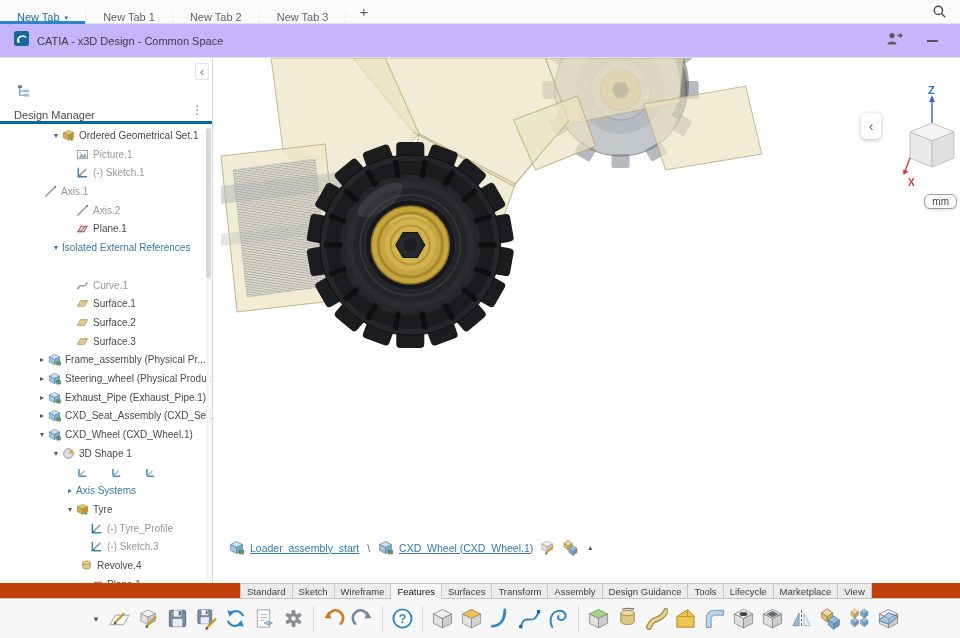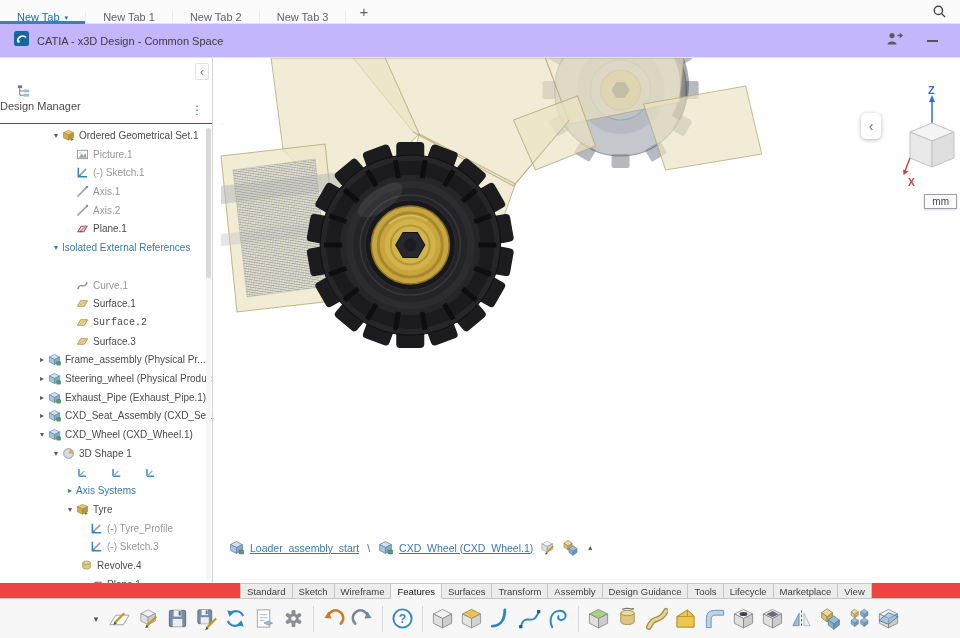--- a/index.html
+++ b/index.html
@@ -32,8 +32,8 @@
     text-align:center;border:1px solid #e3e3e3;border-radius:2px;background:#fff}
   .panel-tools{margin-top:22px;height:20px;display:flex;align-items:center;padding-left:12px}
   .ptool{width:22px;height:20px;display:flex;align-items:center;justify-content:center;border-radius:3px}
-  .panel-header{height:24px;display:flex;align-items:flex-start;padding-left:0;font-size:11px;color:#4a4a4a;
-    position:relative;border-bottom:1px solid #0369a1}
+  .panel-header{height:24px;display:flex;align-items:flex-end;padding-left:14px;font-size:11px;color:#4a4a4a;
+    position:relative;border-bottom:3px solid #0369a1}
   .kebab{position:absolute;right:9px;top:3px;color:#666;font-size:12px}
   .tree{flex:1;overflow:hidden;padding-top:2px;font-size:10px}
   .trow{height:18.7px;display:flex;align-items:center;white-space:nowrap;color:#4a4a4a;overflow:hidden}

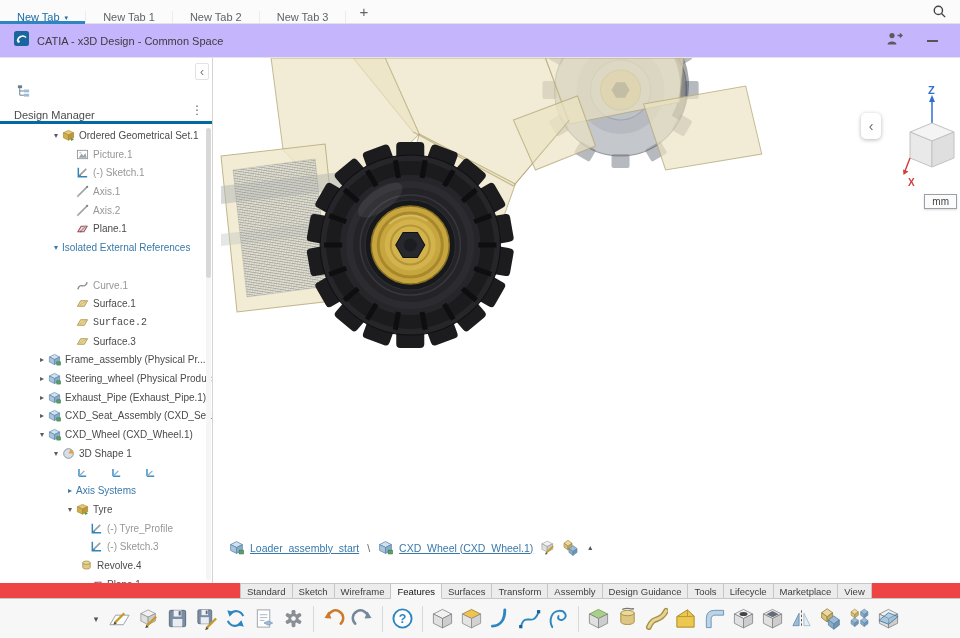--- a/index.html
+++ b/index.html
@@ -371,7 +371,7 @@
             </svg>
             <span class="tlabel">(-) Sketch.1</span>
           </div>
-          <div class="trow dim" style="padding-left: 64px;">
+          <div class="trow dim" style="padding-left: 32px;">
             <span class="exp"></span>
             <svg class="ticon">
               <use href="#ic-axis"></use>

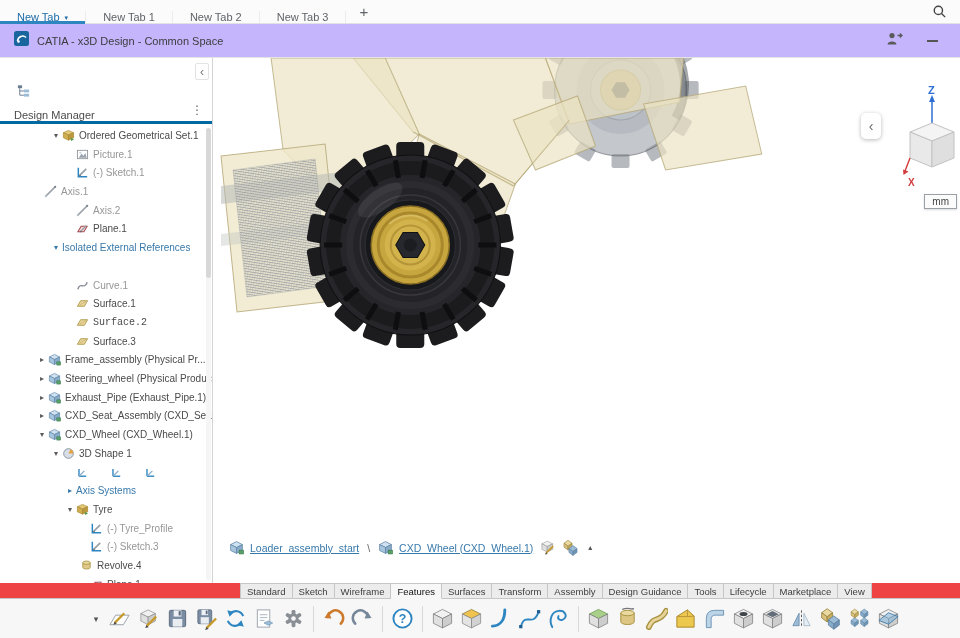--- a/index.html
+++ b/index.html
@@ -54,7 +54,7 @@
     box-shadow:0 1px 4px rgba(0,0,0,.28);color:#666;font-size:14px;display:flex;align-items:center;justify-content:center}
   .viewcube{position:absolute;right:0;top:25px;width:58px;height:120px}
   .unitbox{position:absolute;right:3px;top:136px;border:1px solid #9aa0a6;background:#fbfbfb;font-size:10px;color:#444;
-    padding:1px 7px;border-radius:0;box-shadow:0 1px 2px rgba(0,0,0,.15)}
+    padding:1px 7px;border-radius:6px;box-shadow:0 1px 2px rgba(0,0,0,.15)}
   .breadcrumb{position:absolute;left:16px;bottom:27px;display:flex;align-items:center;gap:6px;font-size:10.5px}
   .bc-icon{width:15px;height:15px;flex:none}
   .bc-link{color:#3879ab;text-decoration:underline;cursor:pointer}

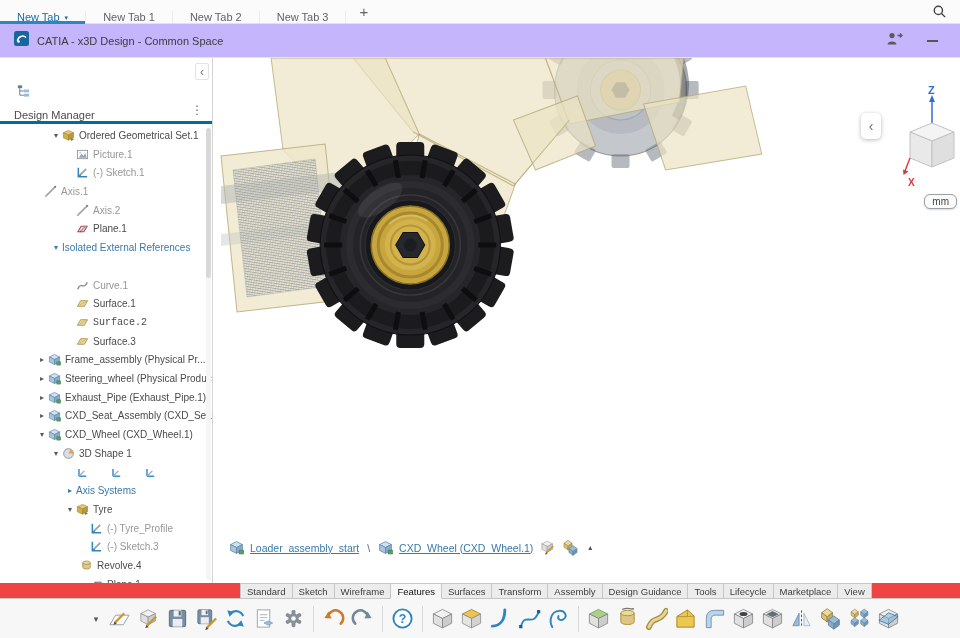--- a/index.html
+++ b/index.html
@@ -410,7 +410,7 @@
             </svg>
             <span class="tlabel">Surface.1</span>
           </div>
-          <div class="trow" style="padding-left: 64px; font-family: Liberation Mono, monospace;">
+          <div class="trow" style="padding-left: 64px;">
             <span class="exp"></span>
             <svg class="ticon">
               <use href="#ic-surface"></use>

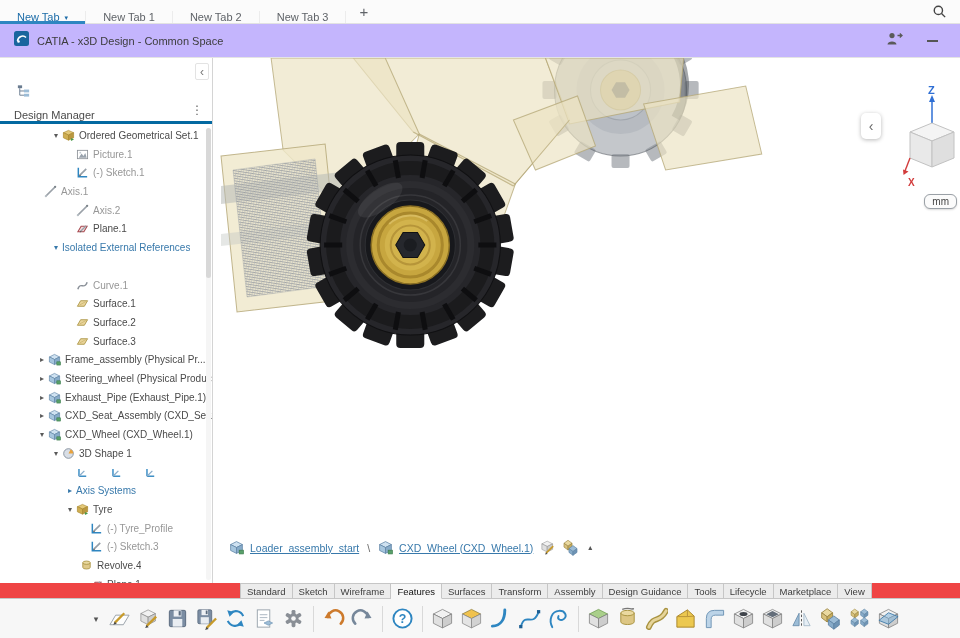--- a/index.html
+++ b/index.html
@@ -64,7 +64,7 @@
 
   
   .bottom{height:55px}
-  .ribbon{height:15px;display:flex;align-items:stretch;padding-left:240px;background:#ef4444;position:relative;z-index:2}
+  .ribbon{height:15px;display:flex;align-items:stretch;padding-left:240px;background:#c2410c;position:relative;z-index:2}
   .rtab{font-size:9.5px;color:#3d3d3d;padding:0 6px;display:flex;align-items:center;background:#ececec;
     border:1px solid #c6c6c6;border-left:none;height:16px;margin-bottom:-1px}
   .rtab:first-child{border-left:1px solid #c6c6c6}

